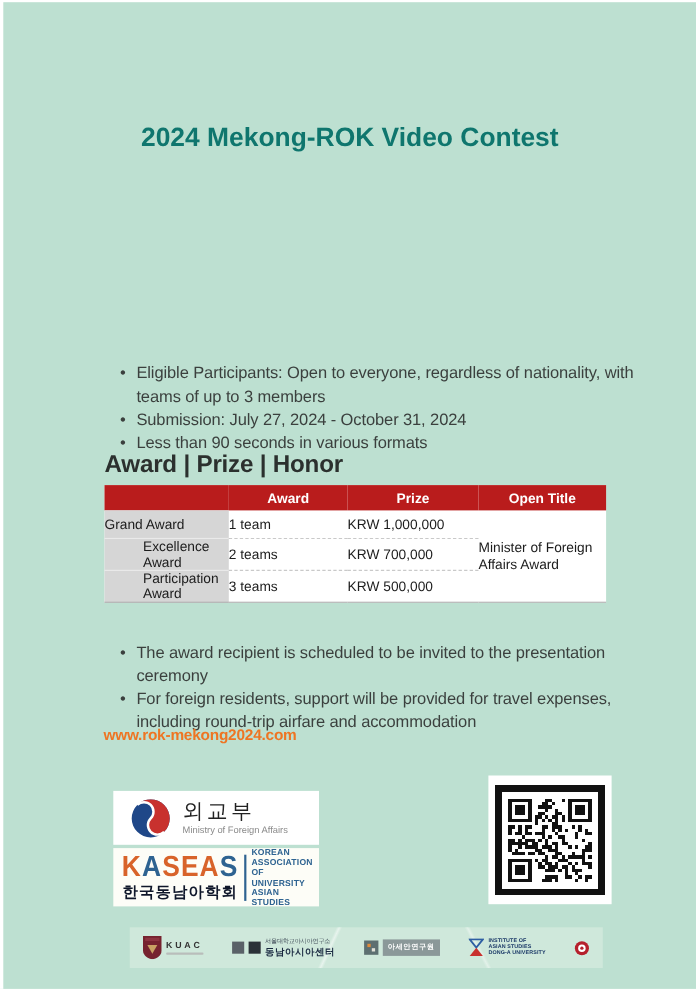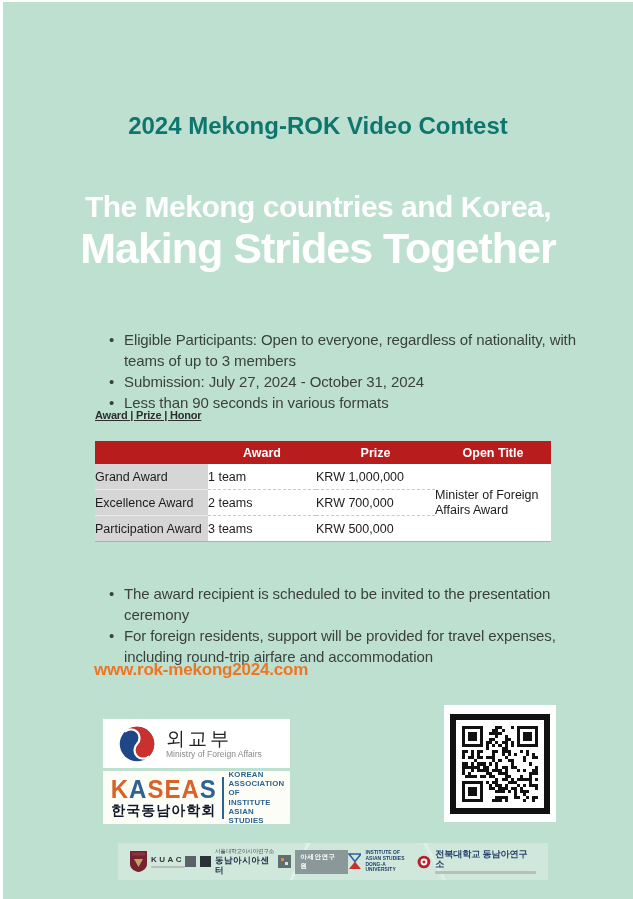--- a/index.html
+++ b/index.html
@@ -110,10 +110,6 @@
 
   <div class="title">2024 Mekong-ROK Video Contest</div>
 
-  <div class="headline">
-    <div class="l1">The Mekong countries and Korea,</div>
-    <div class="l2">Making Strides Together</div>
-  </div>
 
   <ul class="bullets info">
     <li>Eligible Participants: Open to everyone, regardless of nationality, with teams of up to 3 members</li>

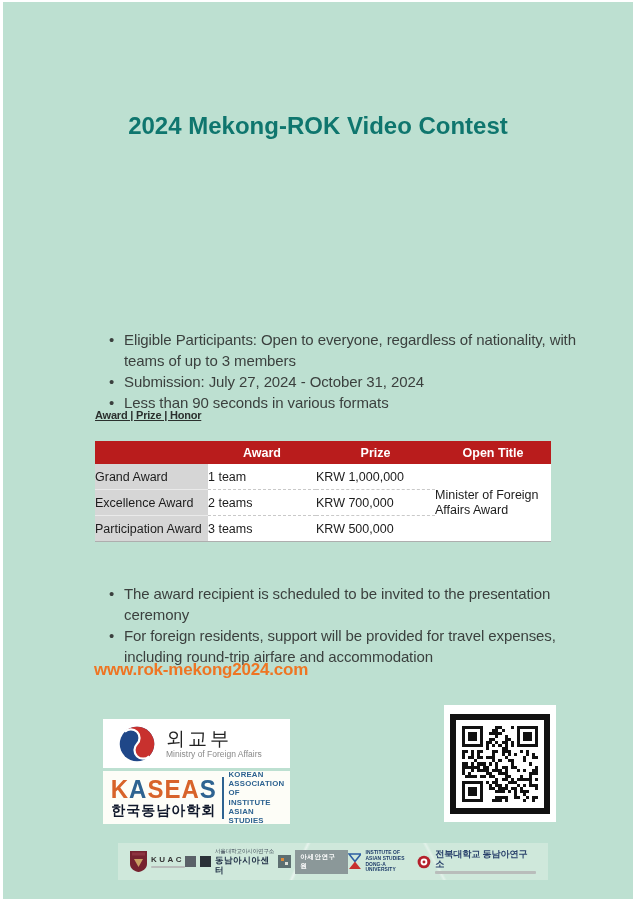--- a/index.html
+++ b/index.html
@@ -32,7 +32,7 @@
   
   .section-heading{
     position:absolute;left:92px;top:407px;
-    font-size:11px;font-weight:700;color:#2b302e;letter-spacing:-0.2px;text-decoration:underline;
+    font-size:22px;font-weight:700;color:#2b302e;letter-spacing:-0.2px;
   }
   
   table.award{

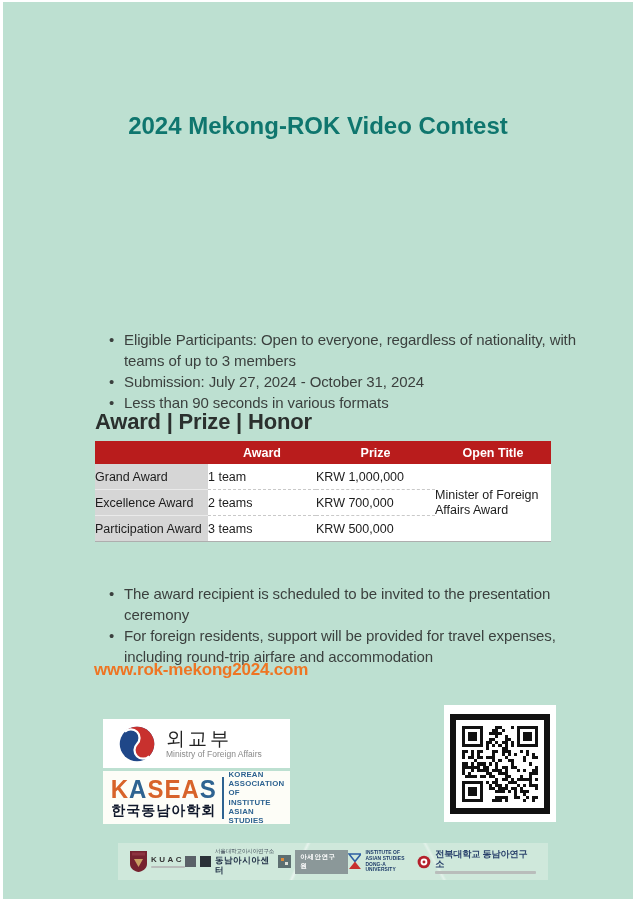--- a/index.html
+++ b/index.html
@@ -47,7 +47,7 @@
   }
   table.award td{height:25px;padding:0;text-align:left;vertical-align:middle;}
   table.award td.rowhead{background:#d6d6d6;}
-  table.award tr + tr td.rowhead{border-top:1px solid #eaeaea;}
+  table.award tr + tr td.rowhead{border-top:1px solid #eaeaea;padding-left:35px;}
   table.award tr + tr td.cell{border-top:1px dashed #c9c9c9;}
   table.award td.merged{line-height:15px;}
   

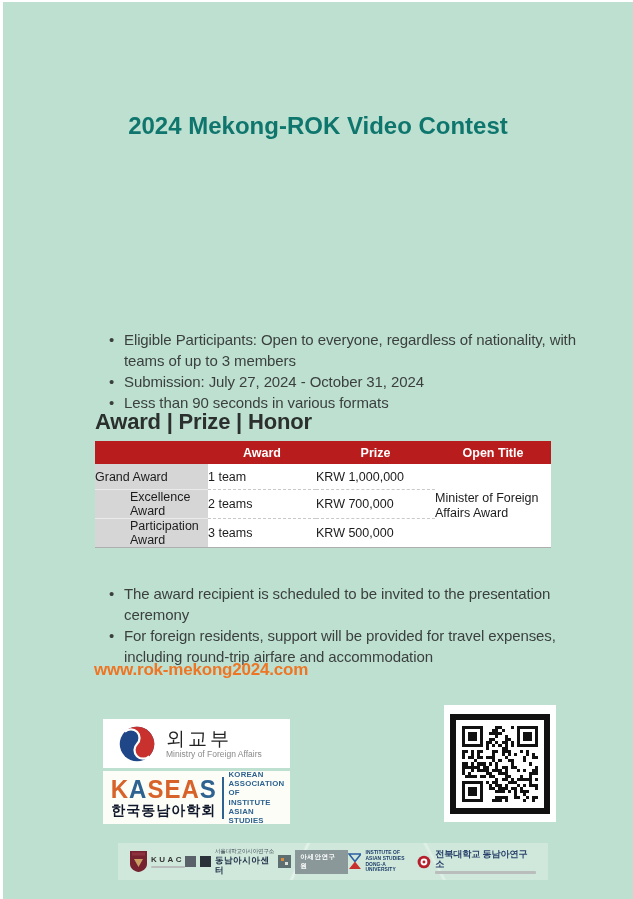--- a/index.html
+++ b/index.html
@@ -53,7 +53,7 @@
   
   .website{
     position:absolute;left:91px;top:658px;
-    font-size:17px;font-weight:700;color:#ee7523;letter-spacing:-0.2px;cursor:pointer;
+    font-size:14px;font-weight:700;color:#ee7523;letter-spacing:-0.2px;cursor:pointer;
   }
   
   .mofa-box{

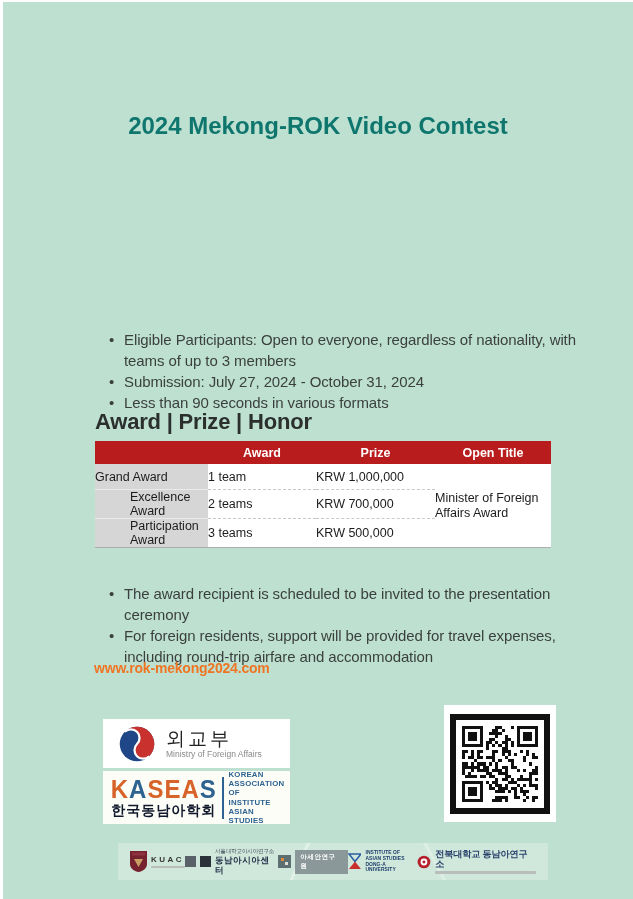--- a/index.html
+++ b/index.html
@@ -185,7 +185,7 @@
       <div>KOREAN</div>
       <div>ASSOCIATION</div>
       <div>OF</div>
-      <div>INSTITUTE</div>
+      <div>UNIVERSITY</div>
       <div>ASIAN STUDIES</div>
     </div>
   </div>

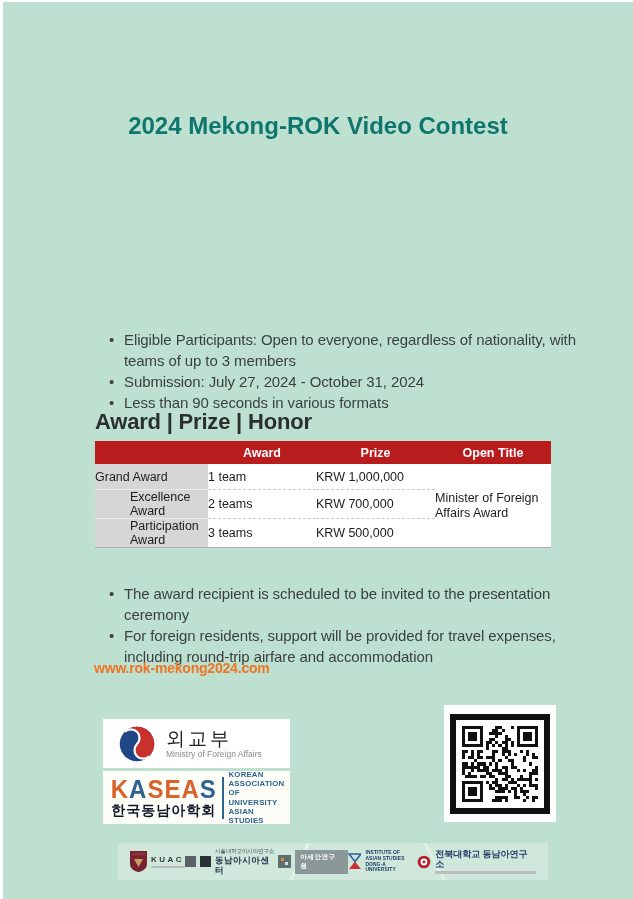--- a/index.html
+++ b/index.html
@@ -530,10 +530,6 @@
         <circle cx="7" cy="7" r="3.4" fill="#ffffff"></circle>
         <circle cx="7" cy="7" r="1.5" fill="#b5202c"></circle>
       </svg>
-      <div class="pl-col">
-        <div class="jb-label">전북대학교 동남아연구소</div>
-        <div class="tiny-bar" style="width:100%"></div>
-      </div>
     </div>
 
   </div>

